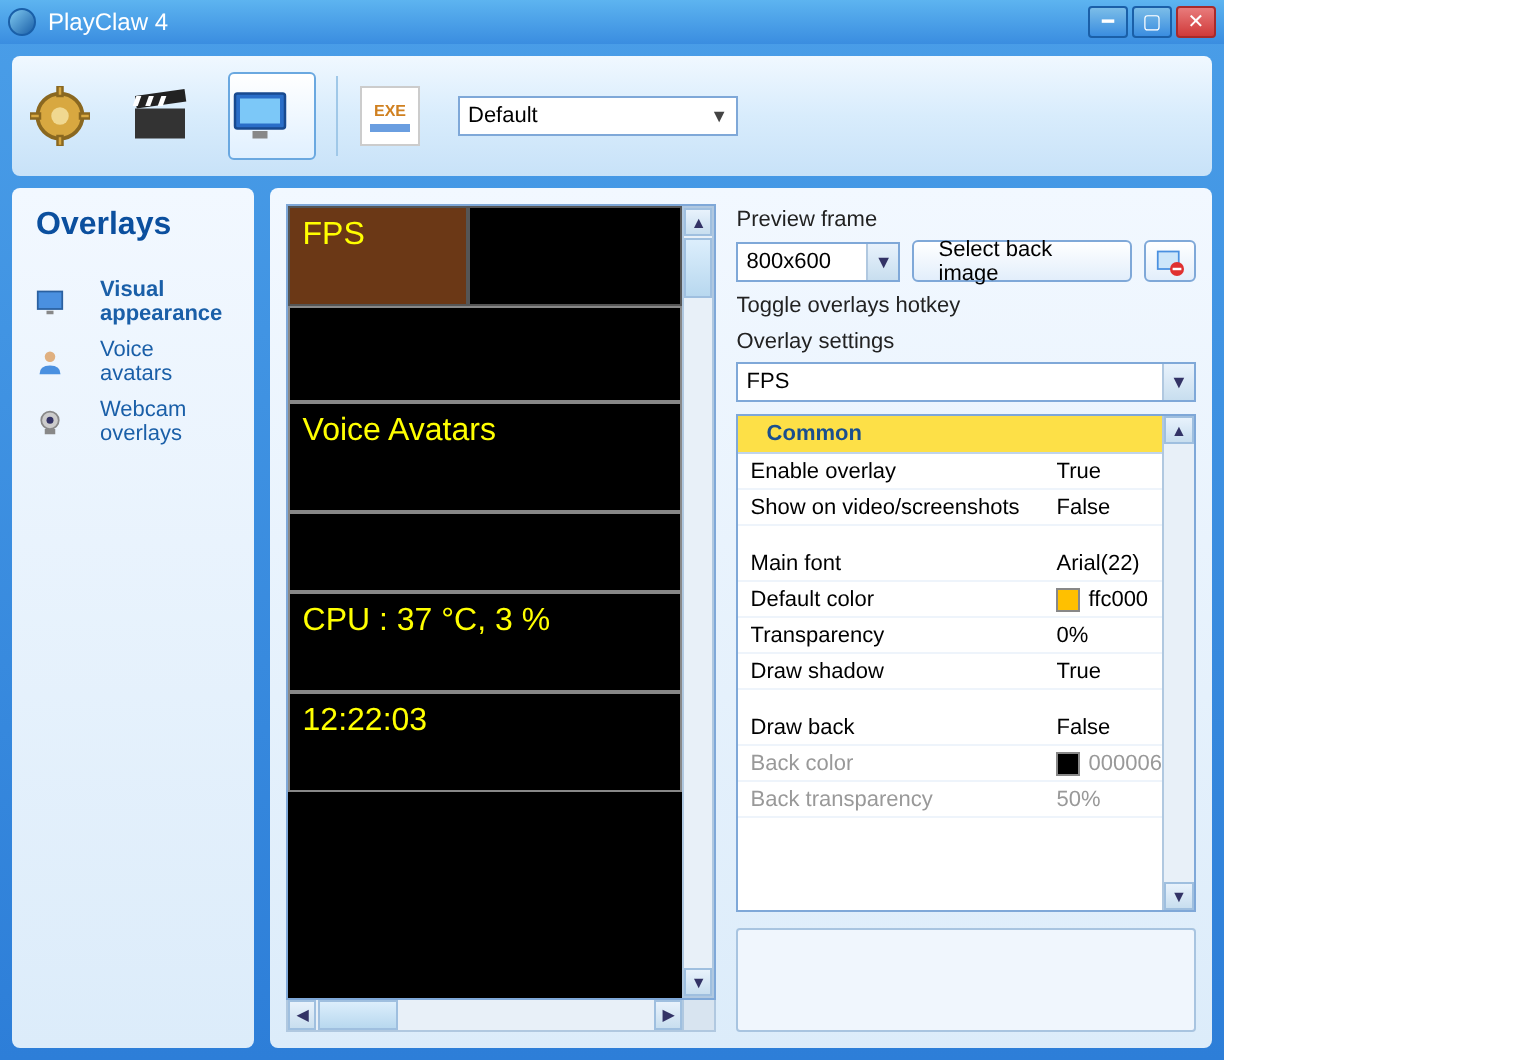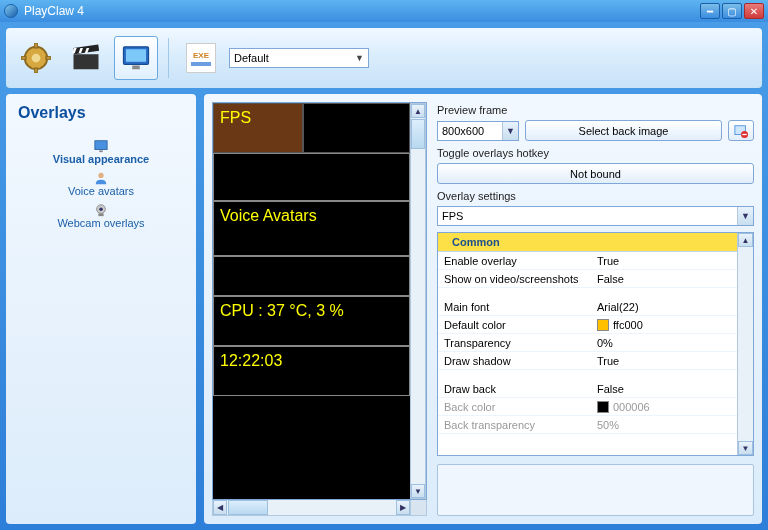--- a/index.html
+++ b/index.html
@@ -12,7 +12,7 @@
   overflow: hidden;
 }
 .window {
-  width: 768px;
+  width: 612px;
   height: 530px;
   background: linear-gradient(to bottom, #4a9ee8 0%, #2d7ed8 100%);
   display: flex;

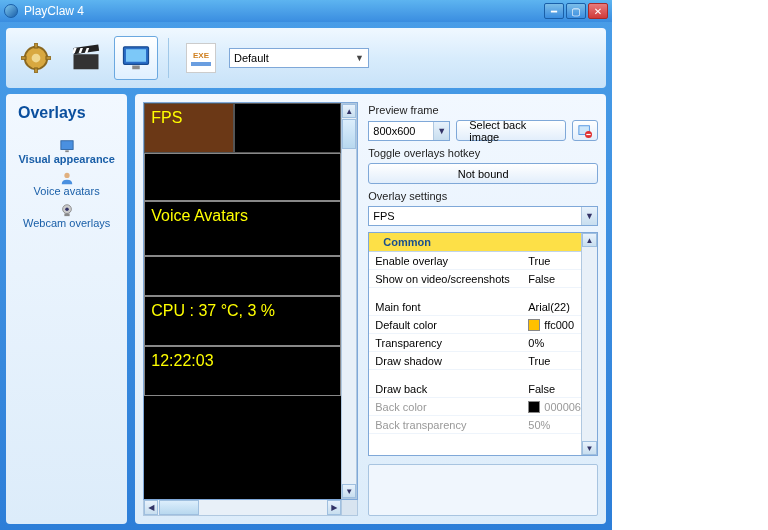--- a/index.html
+++ b/index.html
@@ -62,7 +62,7 @@
   width: 44px; height: 44px;
   border: 1px solid transparent;
   border-radius: 3px;
-  display:flex; align-items:center; justify-content:center;
+  display:flex; align-items:center; justify-content:flex-start;
   cursor: pointer;
 }
 .tbtn.sel {

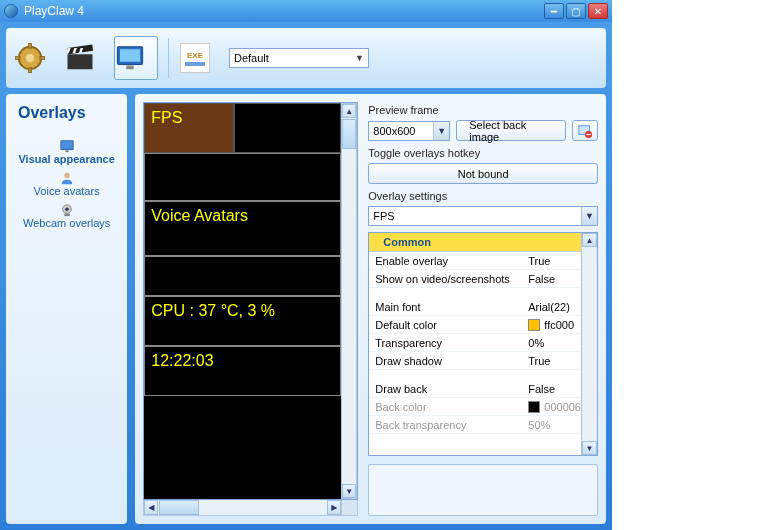--- a/index.html
+++ b/index.html
@@ -107,12 +107,11 @@
   padding-left:2px;
 }
 .sb-item {
-  display:flex; align-items:center; gap:0;
+  display:flex; align-items:center; gap:18px;
   padding:3px 2px;
   color:#1a5fa8;
   cursor:pointer;
   font-size:11px;
-  flex-direction:column;
 }
 .sb-item.sel { font-weight:bold; }
 .sb-ico { width:14px; height:14px; flex-shrink:0; }

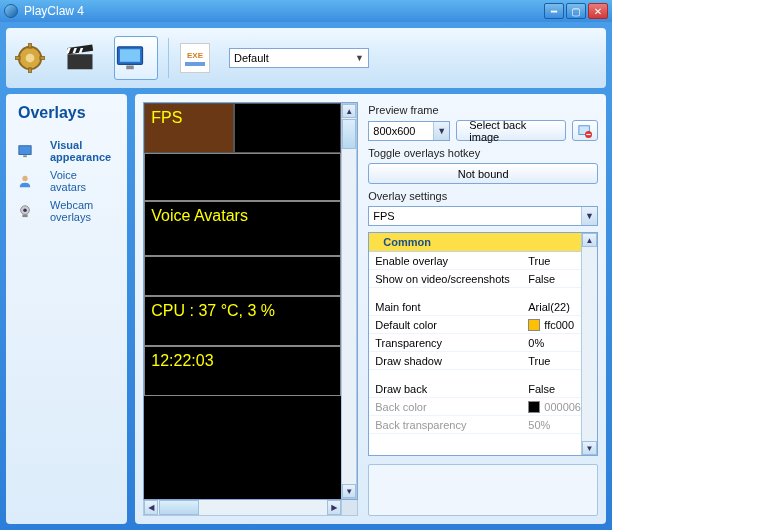--- a/index.html
+++ b/index.html
@@ -352,11 +352,6 @@
         </div>
 
         <div class="lbl">Toggle overlays hotkey</div>
-        <div class="row">
-          <div class="btn hotkey">
-            <span>Not bound</span>
-          </div>
-        </div>
 
         <div class="lbl">Overlay settings</div>
         <div class="combo" style="width:100%">

